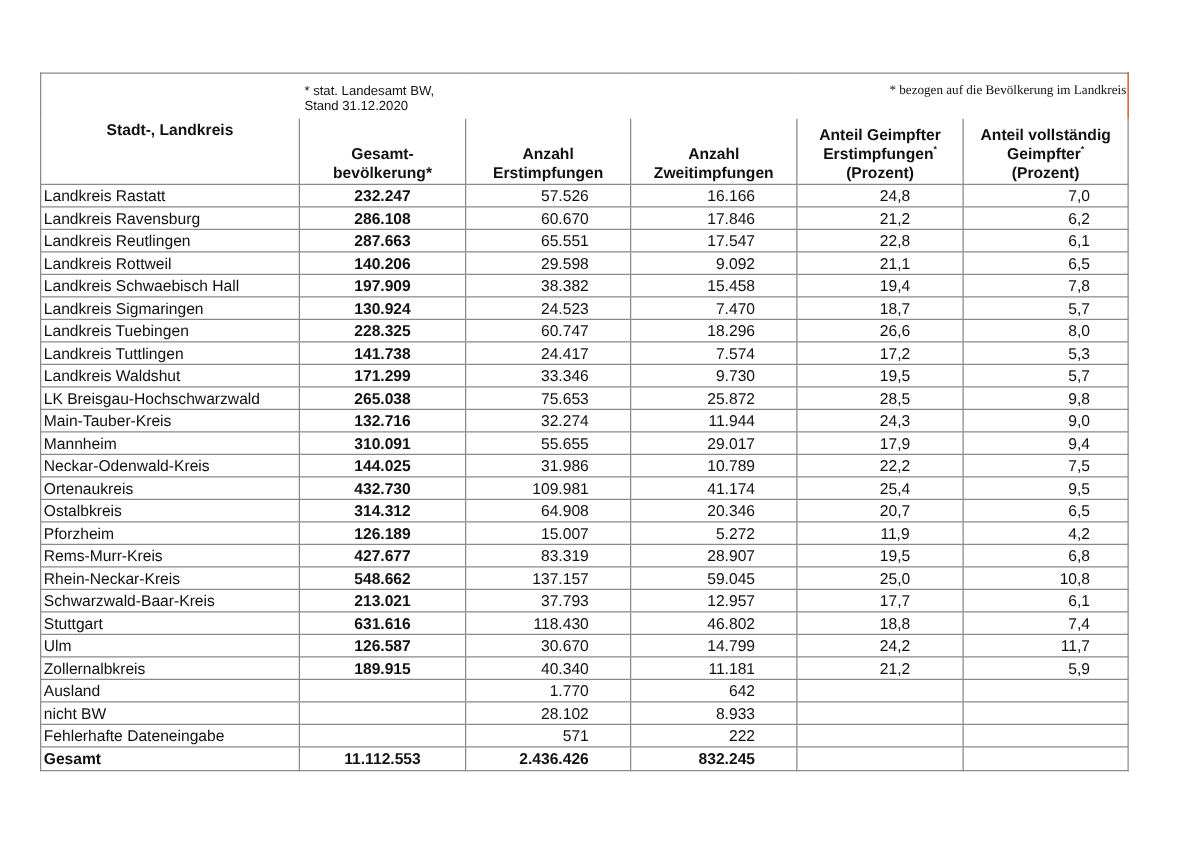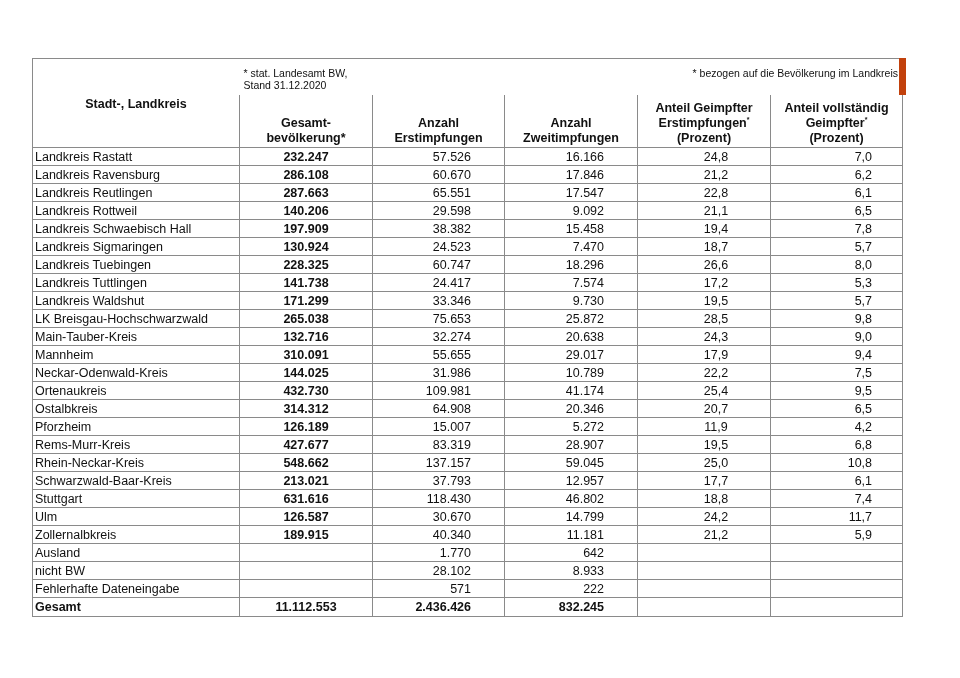--- a/index.html
+++ b/index.html
@@ -14,7 +14,7 @@
   .note-row td { height: 28px; vertical-align: top; font-size: 10.5px; line-height: 12px;
                  border-bottom: none; border-left: none; border-right: none; padding-top: 8px; }
   .note-row td.first { border-left: 1px solid #8a8a8a; }
-  .note-row td.last { border-right: 7px solid #c2410c; }
+  .note-row td.last { border-right: 1px solid #c2410c; font-family: Liberation Serif, serif; }
   .head-row th { height: 49px; font-weight: bold; font-size: 12.5px; line-height: 15px;
                  text-align: center; vertical-align: bottom; padding-bottom: 1px; border-top: none; white-space: normal; }
   .head-row th.name-head { vertical-align: top; padding-top: 2px; }

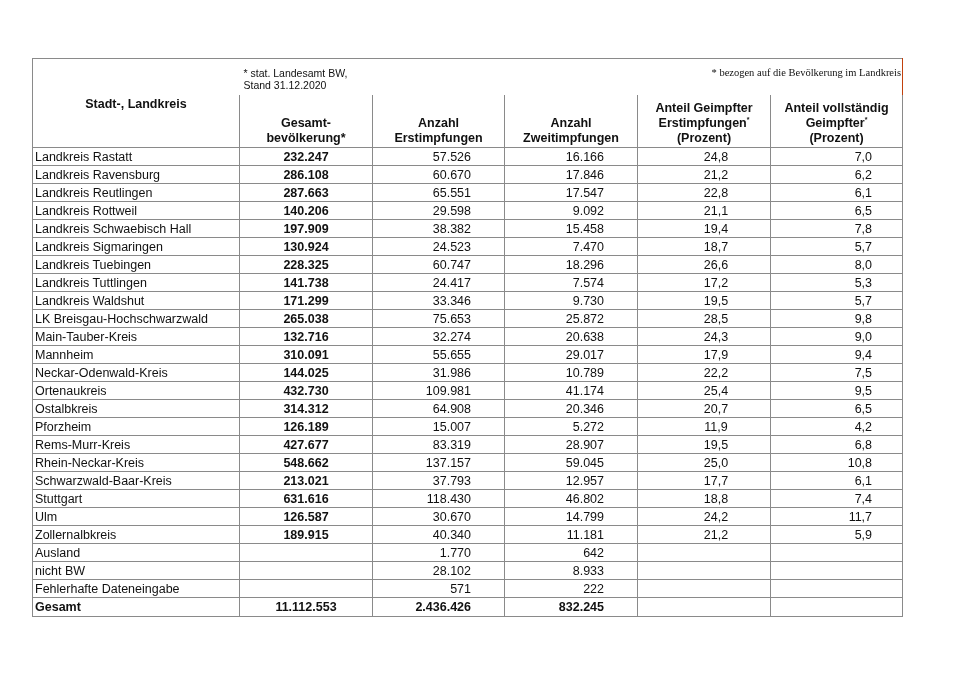--- a/index.html
+++ b/index.html
@@ -162,7 +162,7 @@
           <td class="name">Main-Tauber-Kreis</td>
           <td class="center">132.716</td>
           <td class="right">32.274</td>
-          <td class="right">20.638</td>
+          <td class="right">11.944</td>
           <td class="pct1">24,3</td>
           <td class="pct2">9,0</td>
         </tr>

